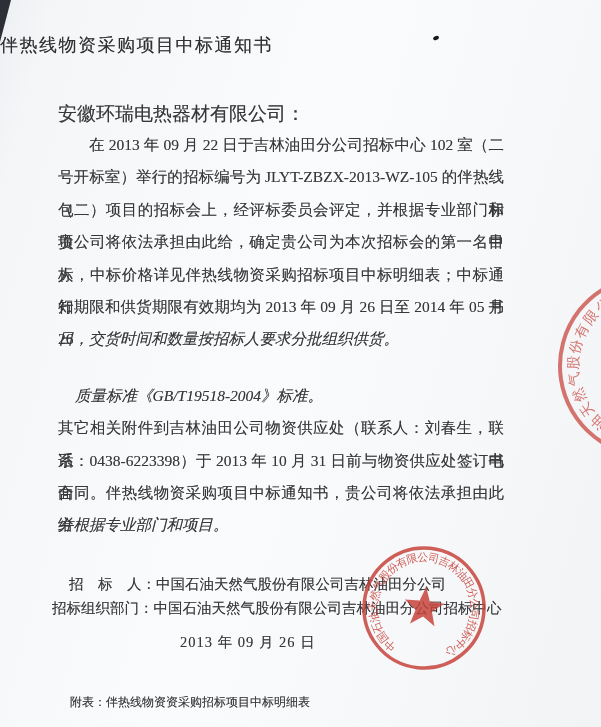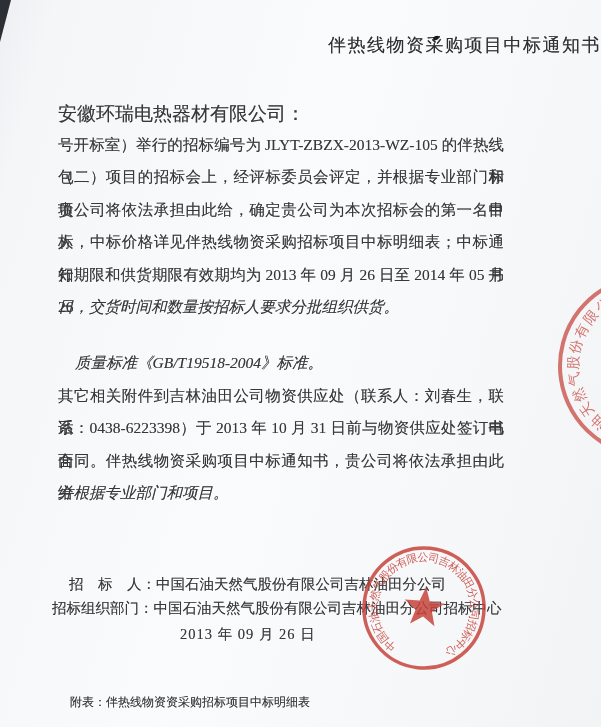--- a/index.html
+++ b/index.html
@@ -14,7 +14,7 @@
     border-top:42px solid #2c3036;border-right:11px solid transparent;
   }
   .doc-title{
-    position:absolute;top:33px;left:0;width:601px;text-align:right;
+    position:absolute;top:33px;left:0;width:601px;text-align:left;
     font-size:18px;letter-spacing:1.5px;color:#303032;
     text-shadow:0 0 .6px rgba(50,50,55,.55);
   }

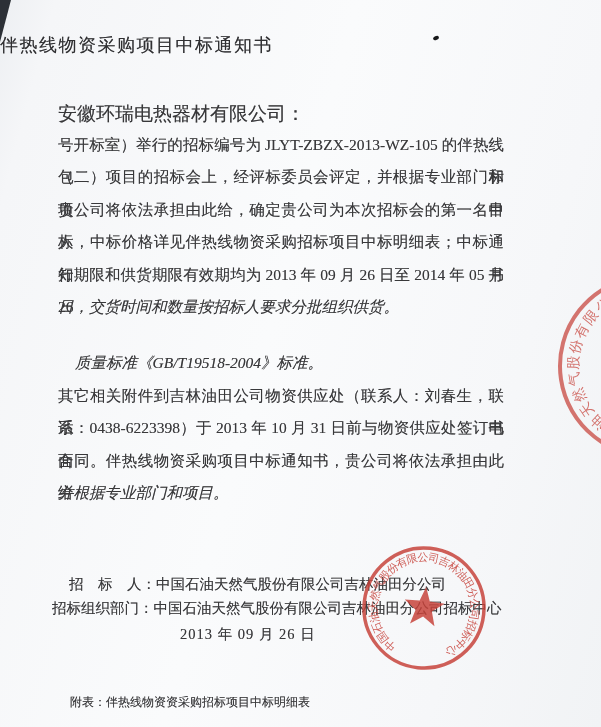--- a/index.html
+++ b/index.html
@@ -64,6 +64,7 @@
   <div class="recipient">安徽环瑞电热器材有限公司：</div>
 
   <div class="bodytext">
+    <div class="line jl ind">在 2013 年 09 月 22 日于吉林油田分公司招标中心 102 室（二</div>
     <div class="line jl">号开标室）举行的招标编号为 JLYT-ZBZX-2013-WZ-105 的伴热线（标</div>
     <div class="line jl">包二）项目的招标会上，经评标委员会评定，并根据专业部门和项目</div>
     <div class="line jl">贵公司将依法承担由此给，确定贵公司为本次招标会的第一名中标</div>

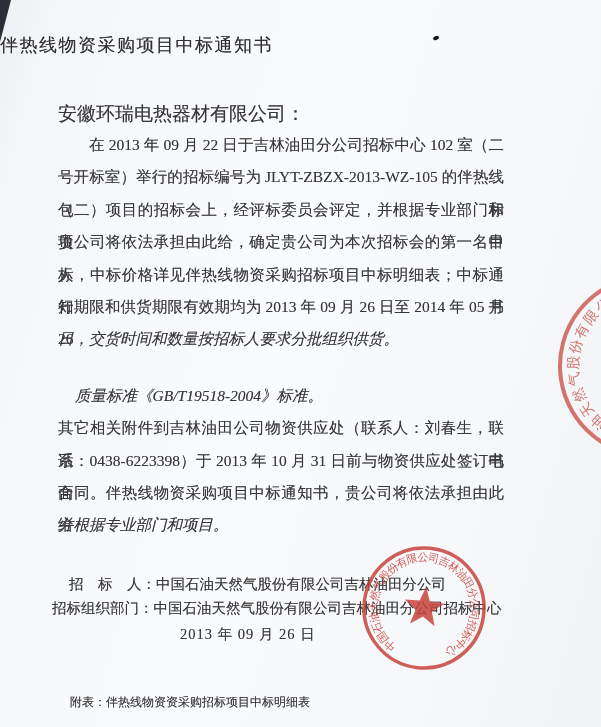--- a/index.html
+++ b/index.html
@@ -40,7 +40,7 @@
     text-shadow:0 0 .5px rgba(55,55,60,.5);
   }
   .sig-row1{padding-left:17px;}
-  .sig-date{margin-left:128px;margin-top:3px;letter-spacing:1px;}
+  .sig-date{margin-left:128px;margin-top:11px;letter-spacing:1px;}
   .attachment{
     position:absolute;left:70px;top:656px;font-size:12px;line-height:22px;
     text-shadow:0 0 .5px rgba(55,55,60,.5);

